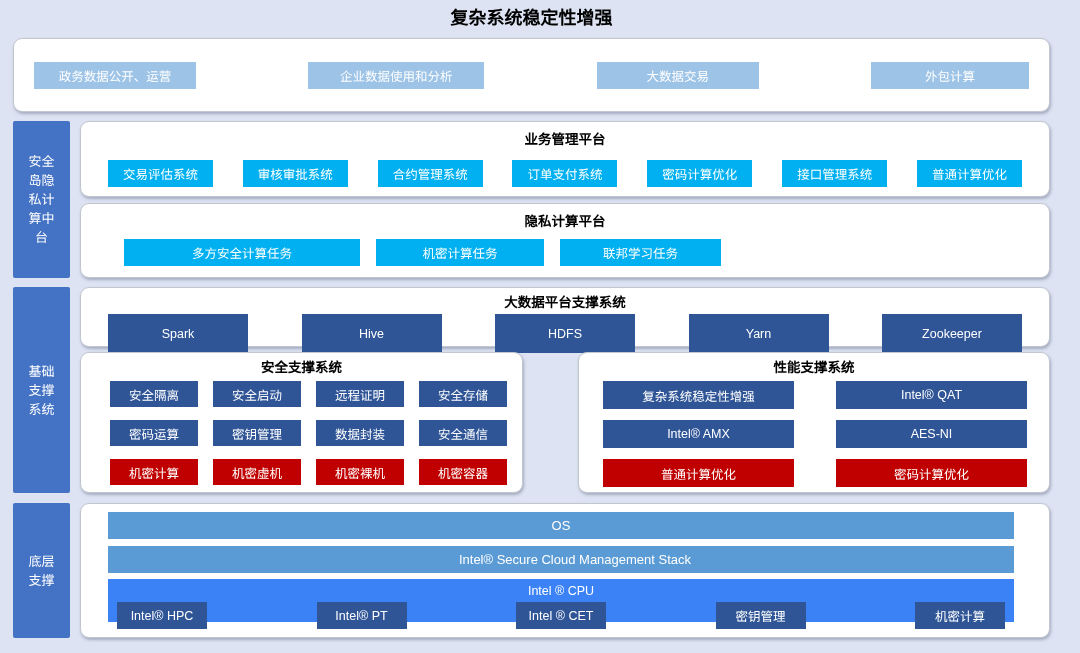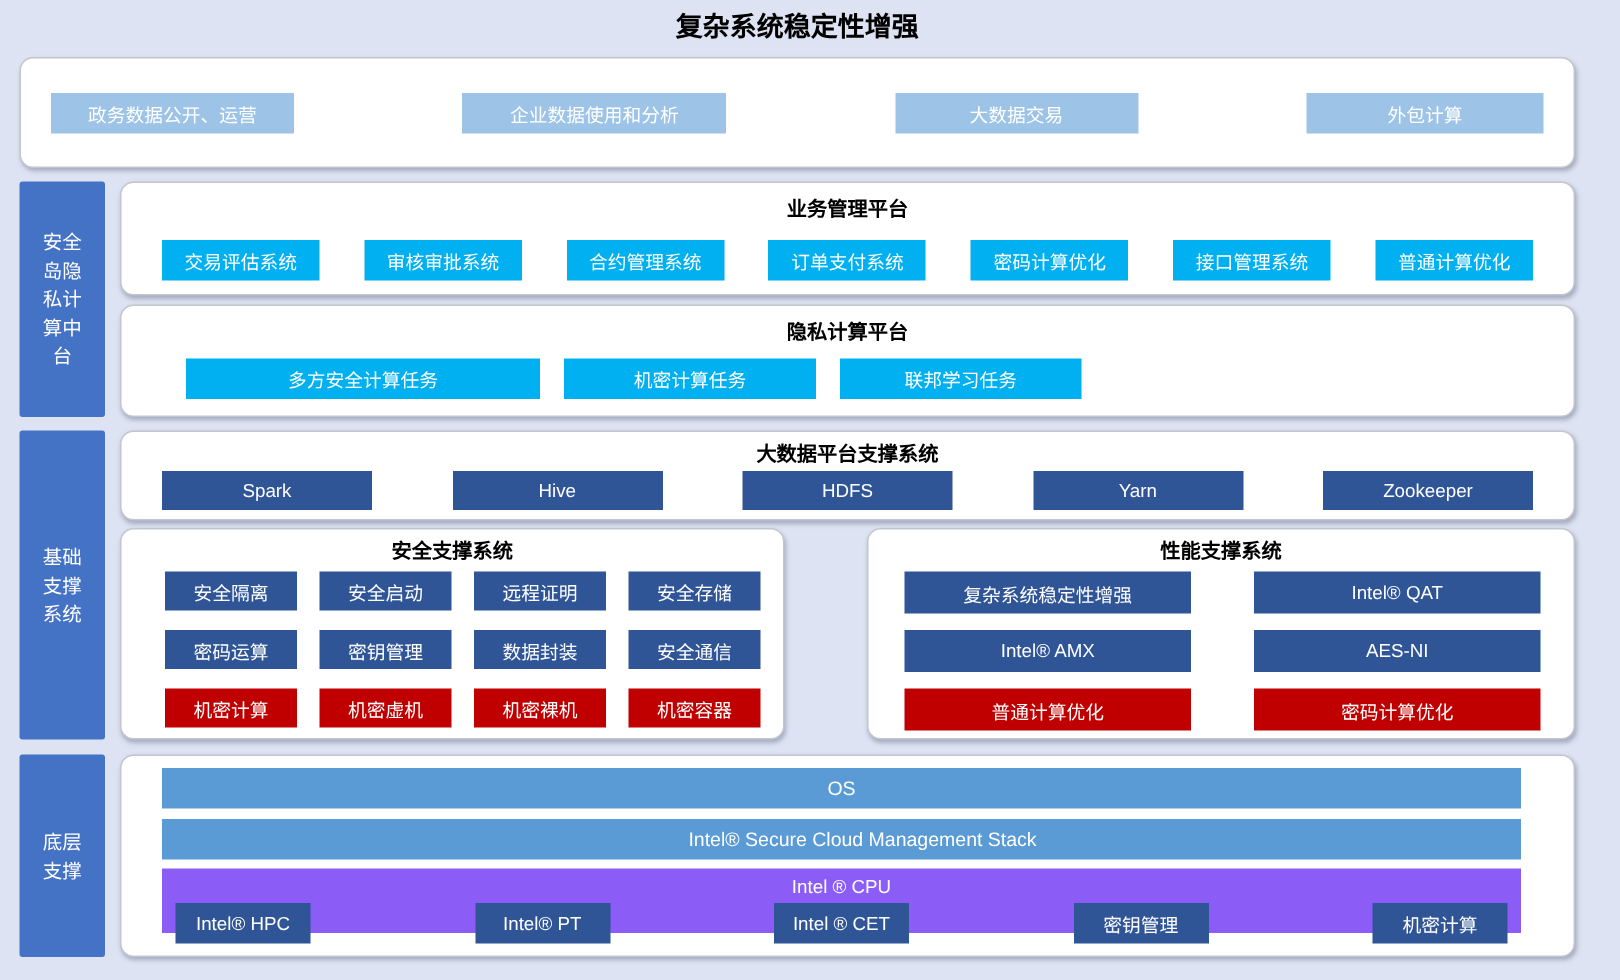--- a/index.html
+++ b/index.html
@@ -79,7 +79,7 @@
     display:flex; justify-content:space-between;
     padding:0 27px; margin-top:3px;
   }
-  .bigdata-boxes .box { height:26px; width:140px; }
+  .bigdata-boxes .box { height:39px; width:140px; }
 
   .row3-panels { display:flex; flex:1; }
   .panel-sec  { width:443px; height:141px; padding-top:6px; margin-right:55px; }

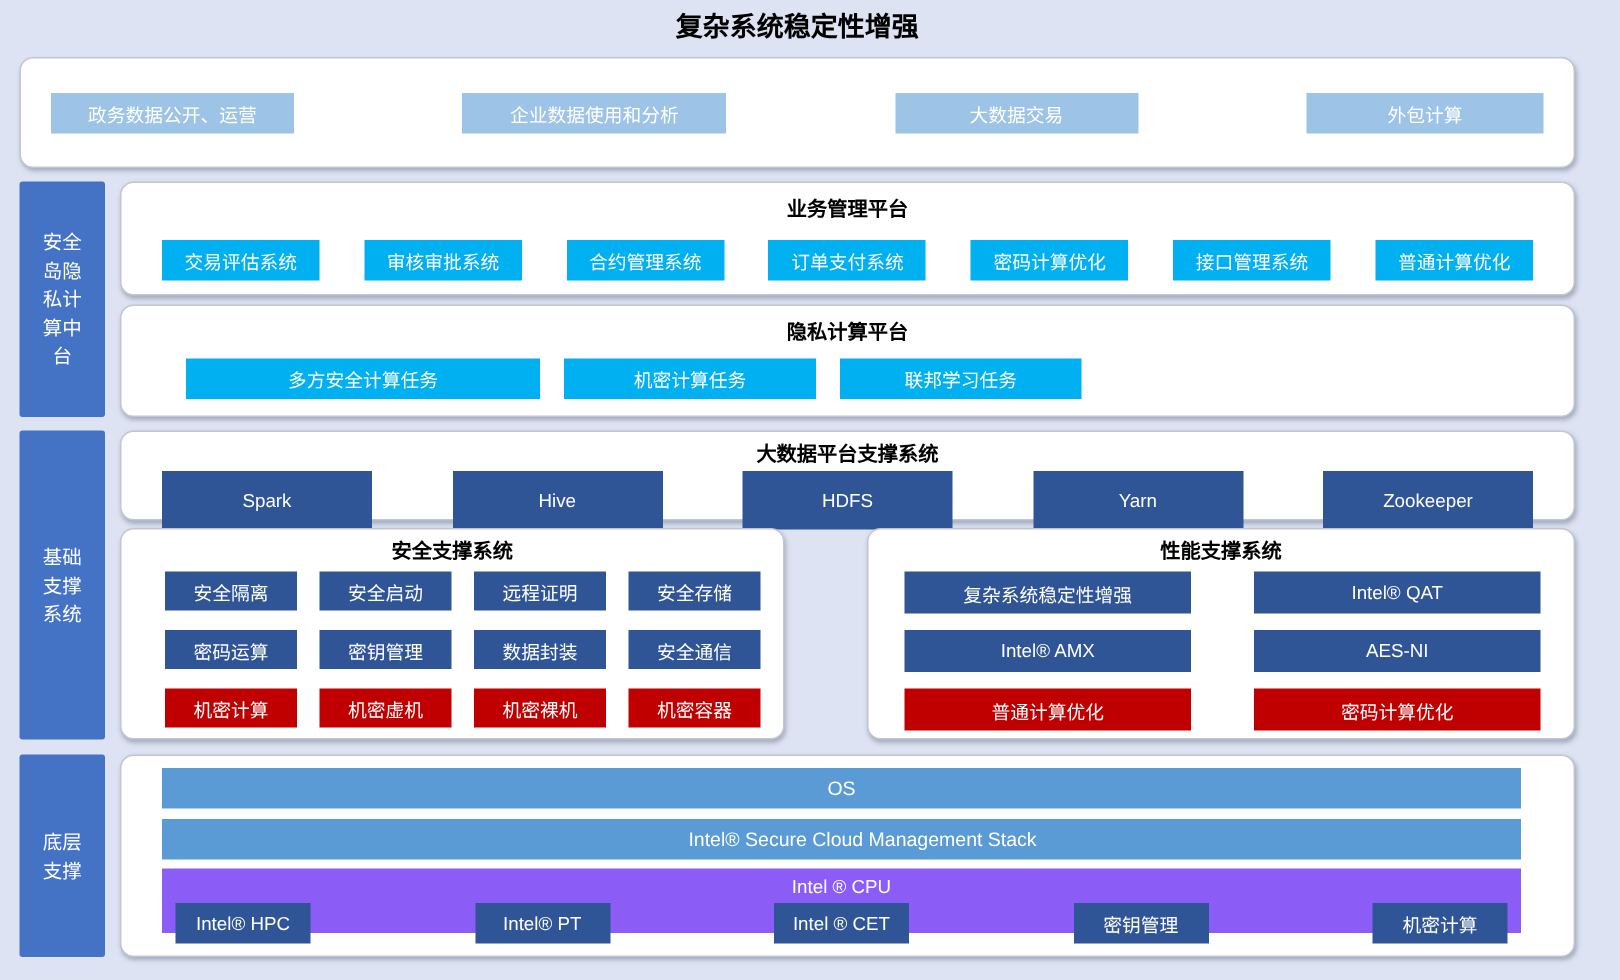--- a/index.html
+++ b/index.html
@@ -108,7 +108,7 @@
   .bar-os  { height:27px; margin-bottom:7px; }
   .bar-scm { height:27px; margin-bottom:6px;padding-left:28px; }
   .bar-cpu {
-    background:#8b5cf6; height:43px; padding:2px 9px 7px;
+    background:#3b82f6; height:43px; padding:2px 9px 7px;
     display:flex; flex-direction:column; flex:none;
   }
   .cpu-title {

